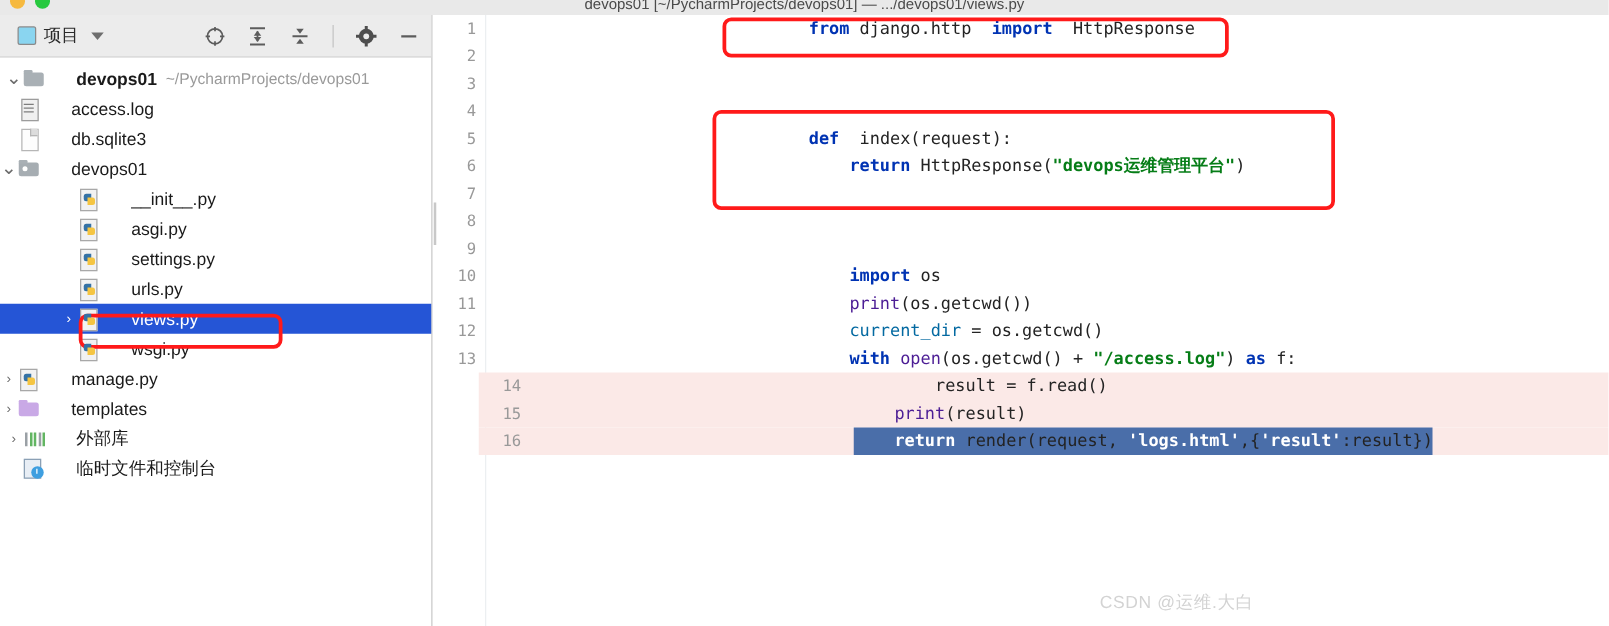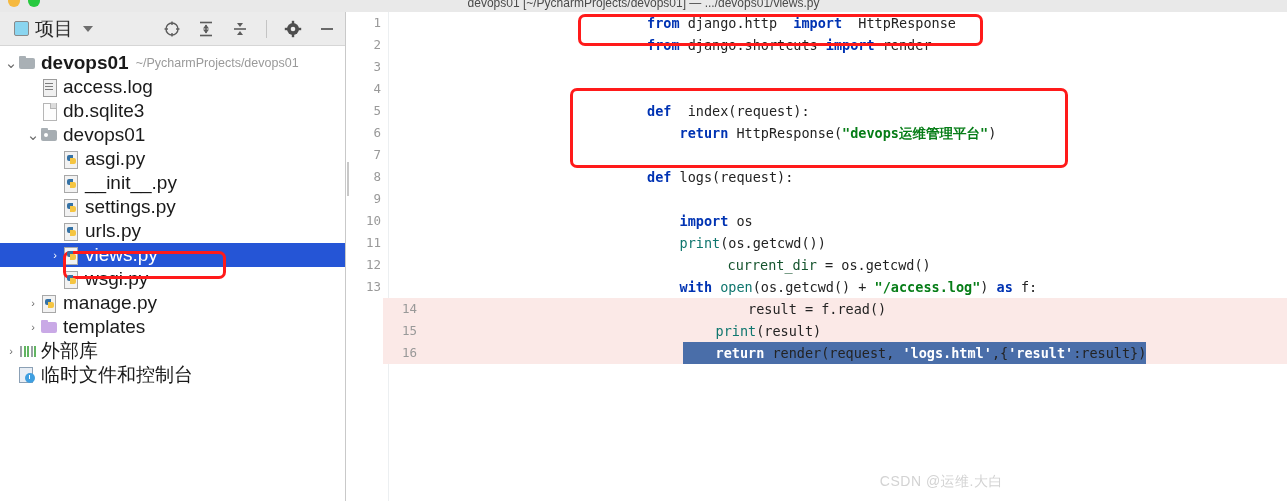--- a/index.html
+++ b/index.html
@@ -46,7 +46,7 @@
     width: 15px; height: 15px;
     border: 1.5px solid #8a8a8a; background: #8ad5f0; border-radius: 2px;
   }
-  .panel-title { font-size: 19px; color: #2b2b2b; font-family: Liberation Serif, serif; }
+  .panel-title { font-size: 14px; color: #2b2b2b; font-family: Liberation Serif, serif; }
   .chev-down {
     width: 0; height: 0; margin-left: 4px;
     border-left: 5px solid transparent; border-right: 5px solid transparent;

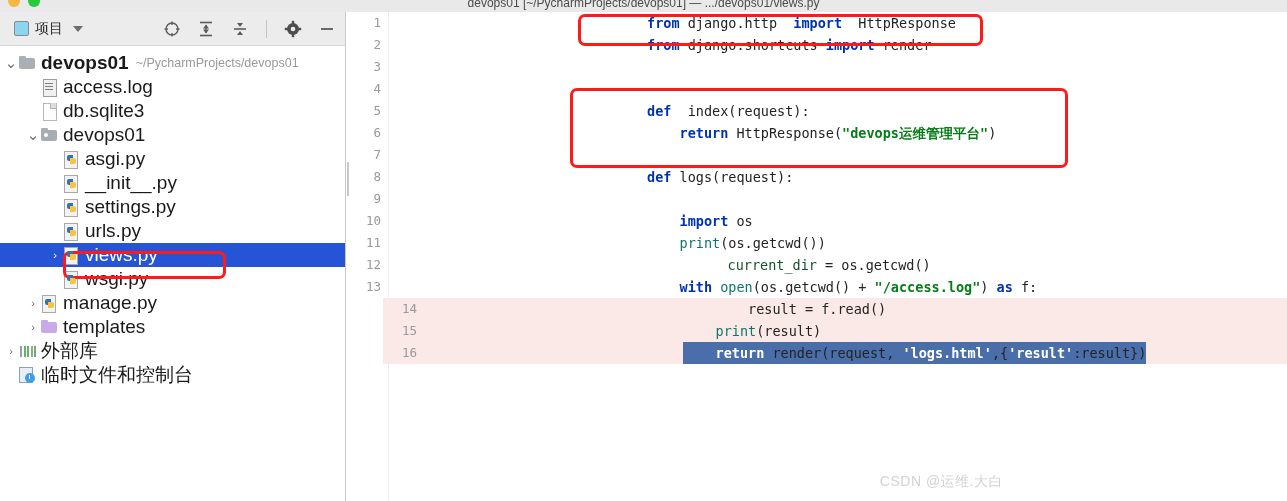--- a/index.html
+++ b/index.html
@@ -390,7 +390,7 @@
     <div class="scroll-nub"></div>
     <div class="code-area" id="code-area">
         <div class="cline"><span class="lnum">1</span><span class="ctext"><span class="kw">from</span><span class="plain"> django.http</span><span class="plain">  </span><span class="kw">import</span><span class="plain">  HttpResponse</span></span></div>
-        <div class="cline"><span class="lnum">2</span><span class="ctext"><span class="kw">from</span><span class="plain"> django.shortcuts </span><span class="kw">import</span><span class="plain"> render</span></span></div>
+        <div class="cline"><span class="lnum">2</span></div>
         <div class="cline"><span class="lnum">3</span><span class="ctext"></span></div>
         <div class="cline"><span class="lnum">4</span><span class="ctext"></span></div>
         <div class="cline"><span class="lnum">5</span><span class="ctext"><span class="kw">def</span><span class="plain">  index</span><span class="plain">(request):</span></span></div>

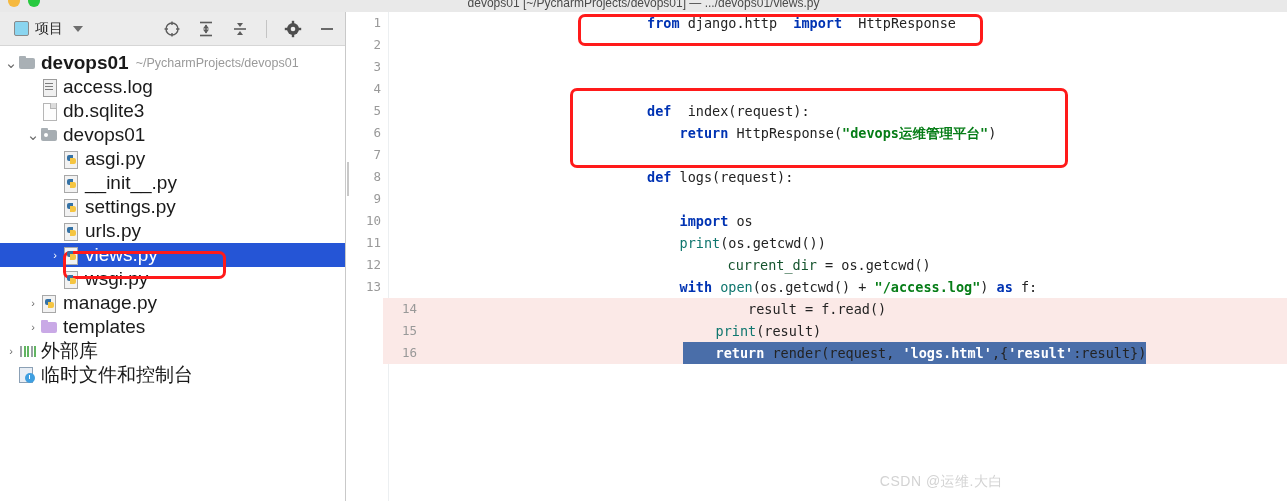--- a/index.html
+++ b/index.html
@@ -72,7 +72,7 @@
   .node.selected .arrow { color: #ffffff; }
   .arrow.empty { visibility: hidden; }
   .ico { width: 18px; height: 18px; flex: 0 0 18px; margin-right: 5px; position: relative; }
-  .lbl { font-size: 19px; }
+  .lbl { font-size: 14px; margin-left: 20px; }
   .lbl.bold { font-weight: bold; }
   .path-hint { font-size: 12.5px; color: #9a9a9a; margin-left: 7px; }
 

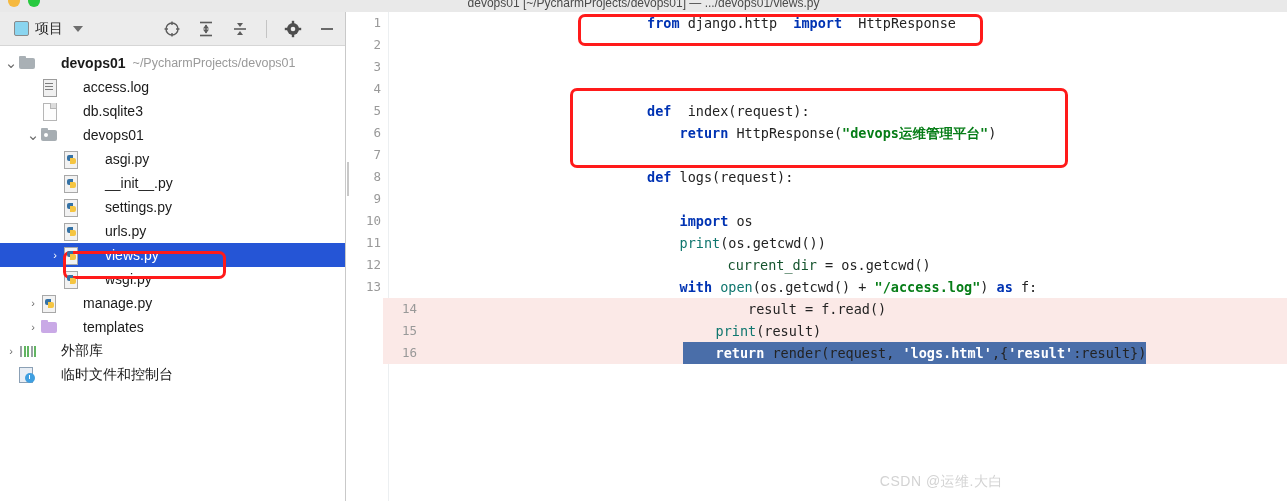--- a/index.html
+++ b/index.html
@@ -146,7 +146,7 @@
 
   
   .i0 { padding-left: 4px; }
-  .i1 { padding-left: 26px; }
+  .i1 { }
   .i2 { padding-left: 48px; }
 
   

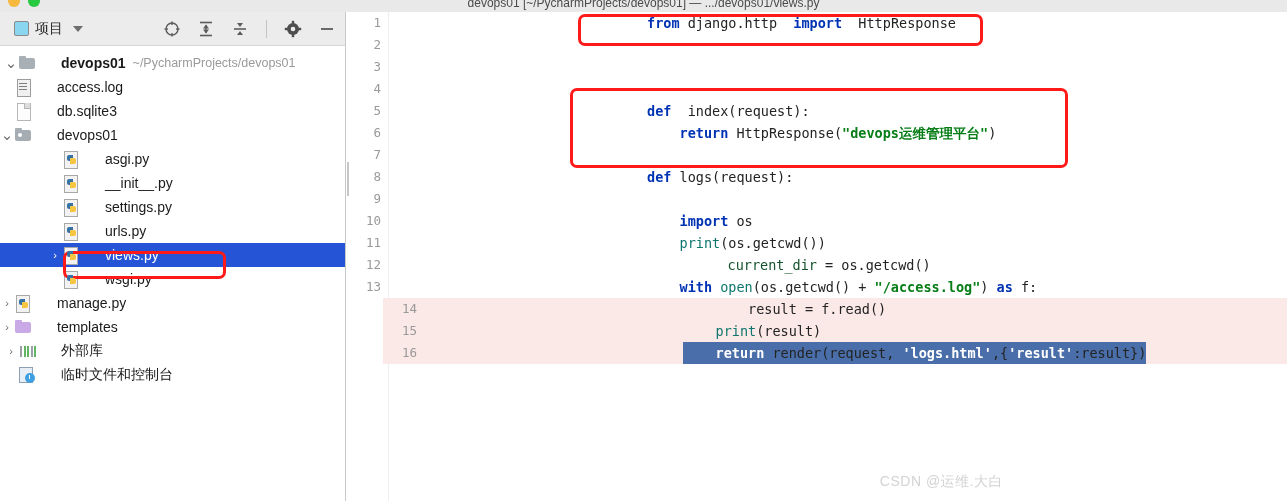--- a/index.html
+++ b/index.html
@@ -307,15 +307,15 @@
             <span class="pyb"></span>
             <span class="pyy"></span>
           </span>
+          <span class="lbl">__init__.py</span>
+        </div>
+        <div class="node i2">
+          <span class="arrow empty"></span>
+          <span class="ico py">
+            <span class="pyb"></span>
+            <span class="pyy"></span>
+          </span>
           <span class="lbl">asgi.py</span>
-        </div>
-        <div class="node i2">
-          <span class="arrow empty"></span>
-          <span class="ico py">
-            <span class="pyb"></span>
-            <span class="pyy"></span>
-          </span>
-          <span class="lbl">__init__.py</span>
         </div>
         <div class="node i2">
           <span class="arrow empty"></span>

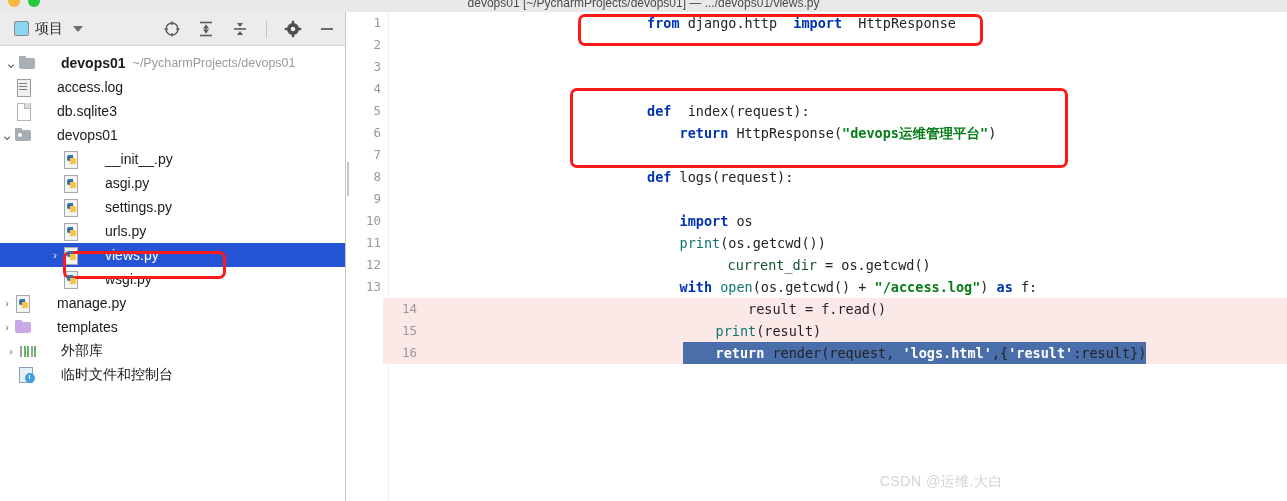--- a/index.html
+++ b/index.html
@@ -396,7 +396,7 @@
         <div class="cline"><span class="lnum">5</span><span class="ctext"><span class="kw">def</span><span class="plain">  index</span><span class="plain">(request):</span></span></div>
         <div class="cline"><span class="lnum">6</span><span class="ctext"><span class="plain">    </span><span class="kw">return</span><span class="plain"> HttpResponse(</span><span class="str">"devops运维管理平台"</span><span class="plain">)</span></span></div>
         <div class="cline"><span class="lnum">7</span><span class="ctext"></span></div>
-        <div class="cline"><span class="lnum">8</span><span class="ctext"><span class="kw">def</span><span class="plain"> logs</span><span class="plain">(request):</span></span></div>
+        <div class="cline"><span class="lnum">8</span></div>
         <div class="cline"><span class="lnum">9</span></div>
         <div class="cline"><span class="lnum">10</span><span class="ctext"><span class="plain">    </span><span class="kw">import</span><span class="plain"> os</span></span></div>
         <div class="cline"><span class="lnum">11</span><span class="ctext"><span class="plain">    </span><span class="fn">print</span><span class="plain">(os.getcwd())</span></span></div>

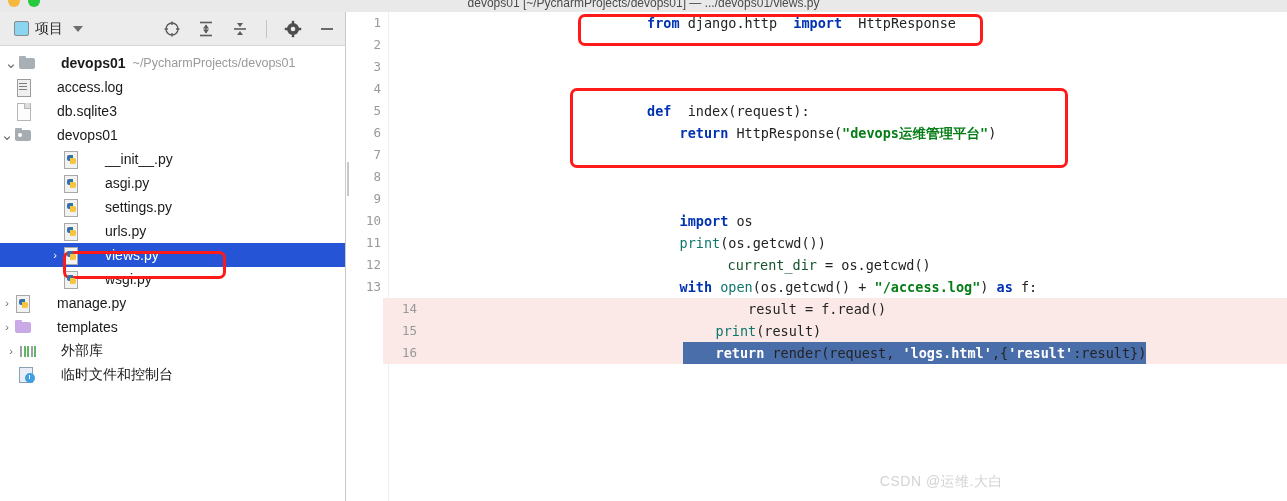--- a/index.html
+++ b/index.html
@@ -177,7 +177,7 @@
   .kw { color: #0033b3; font-weight: bold; }
   .plain { color: #232323; }
   .str { color: #067d17; font-weight: bold; }
-  .fn { color: #0f766e; }
+  .fn { color: #4c1d95; }
   .cmt { color: #8c8c8c; }
   .dim { color: #14532d; margin-left: 48px; }
   .sel { background: #4a6ea9; color: #ffffff; }

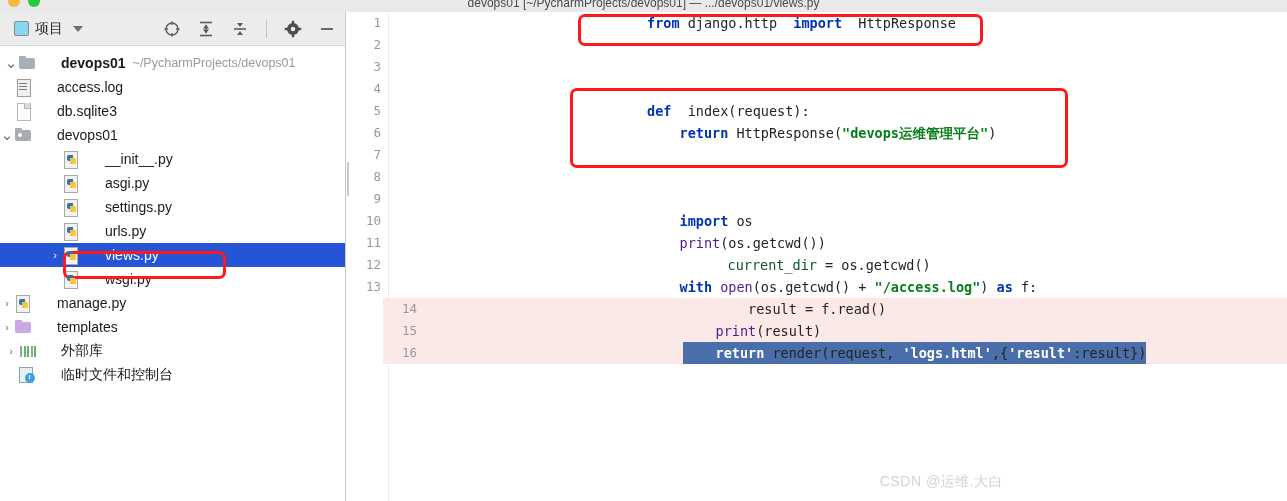--- a/index.html
+++ b/index.html
@@ -179,7 +179,7 @@
   .str { color: #067d17; font-weight: bold; }
   .fn { color: #4c1d95; }
   .cmt { color: #8c8c8c; }
-  .dim { color: #14532d; margin-left: 48px; }
+  .dim { color: #0369a1; }
   .sel { background: #4a6ea9; color: #ffffff; }
   .sel .kw { color: #ffffff; }
   .sel .str { color: #ffffff; }

